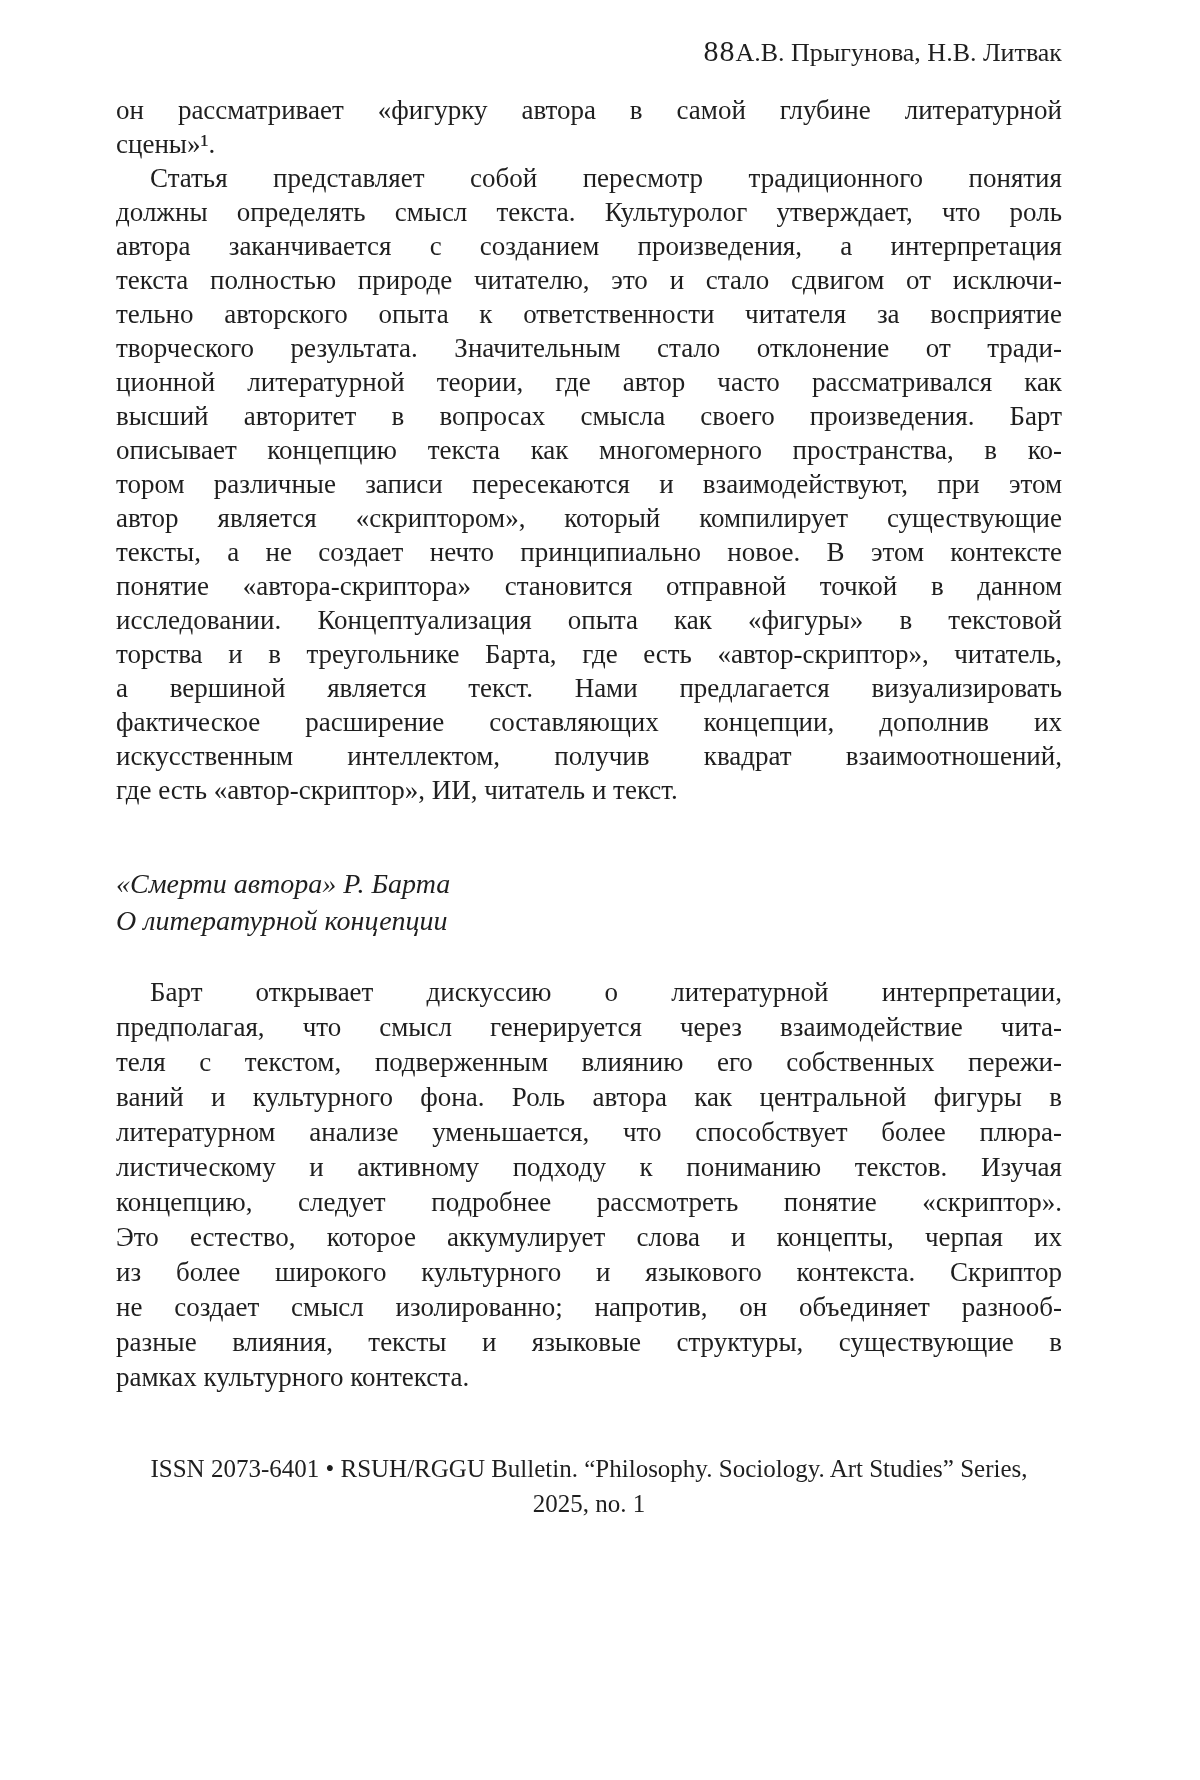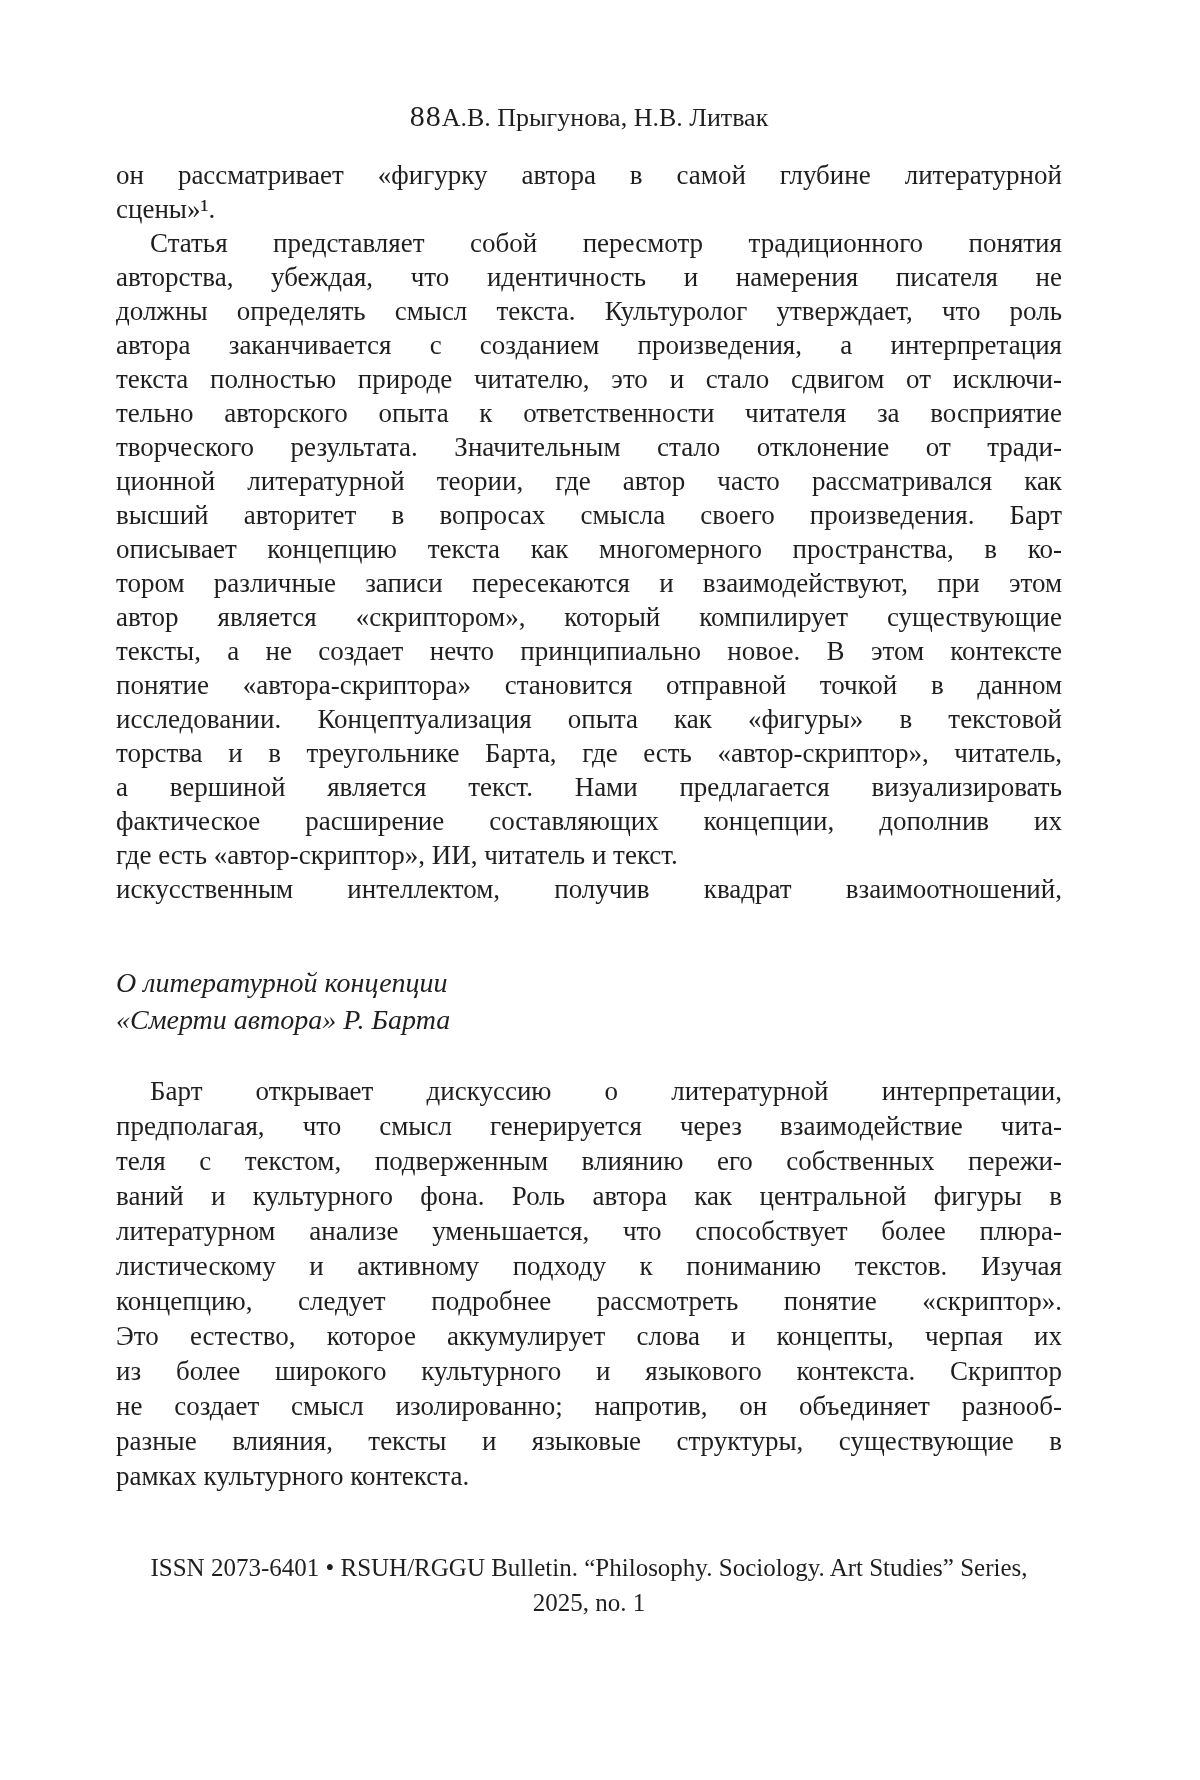--- a/index.html
+++ b/index.html
@@ -18,8 +18,8 @@
   .content { margin-left: 116px; margin-right: 138px; }
 
   .running-header {
-    display: flex; justify-content: center; align-items: baseline;
-    padding-top: 101px;
+    display: flex; justify-content: flex-end; align-items: baseline;
+    padding-top: 36px;
     line-height: 30px;
   }
   .page-number { font-size: 30px; letter-spacing: 1px; }

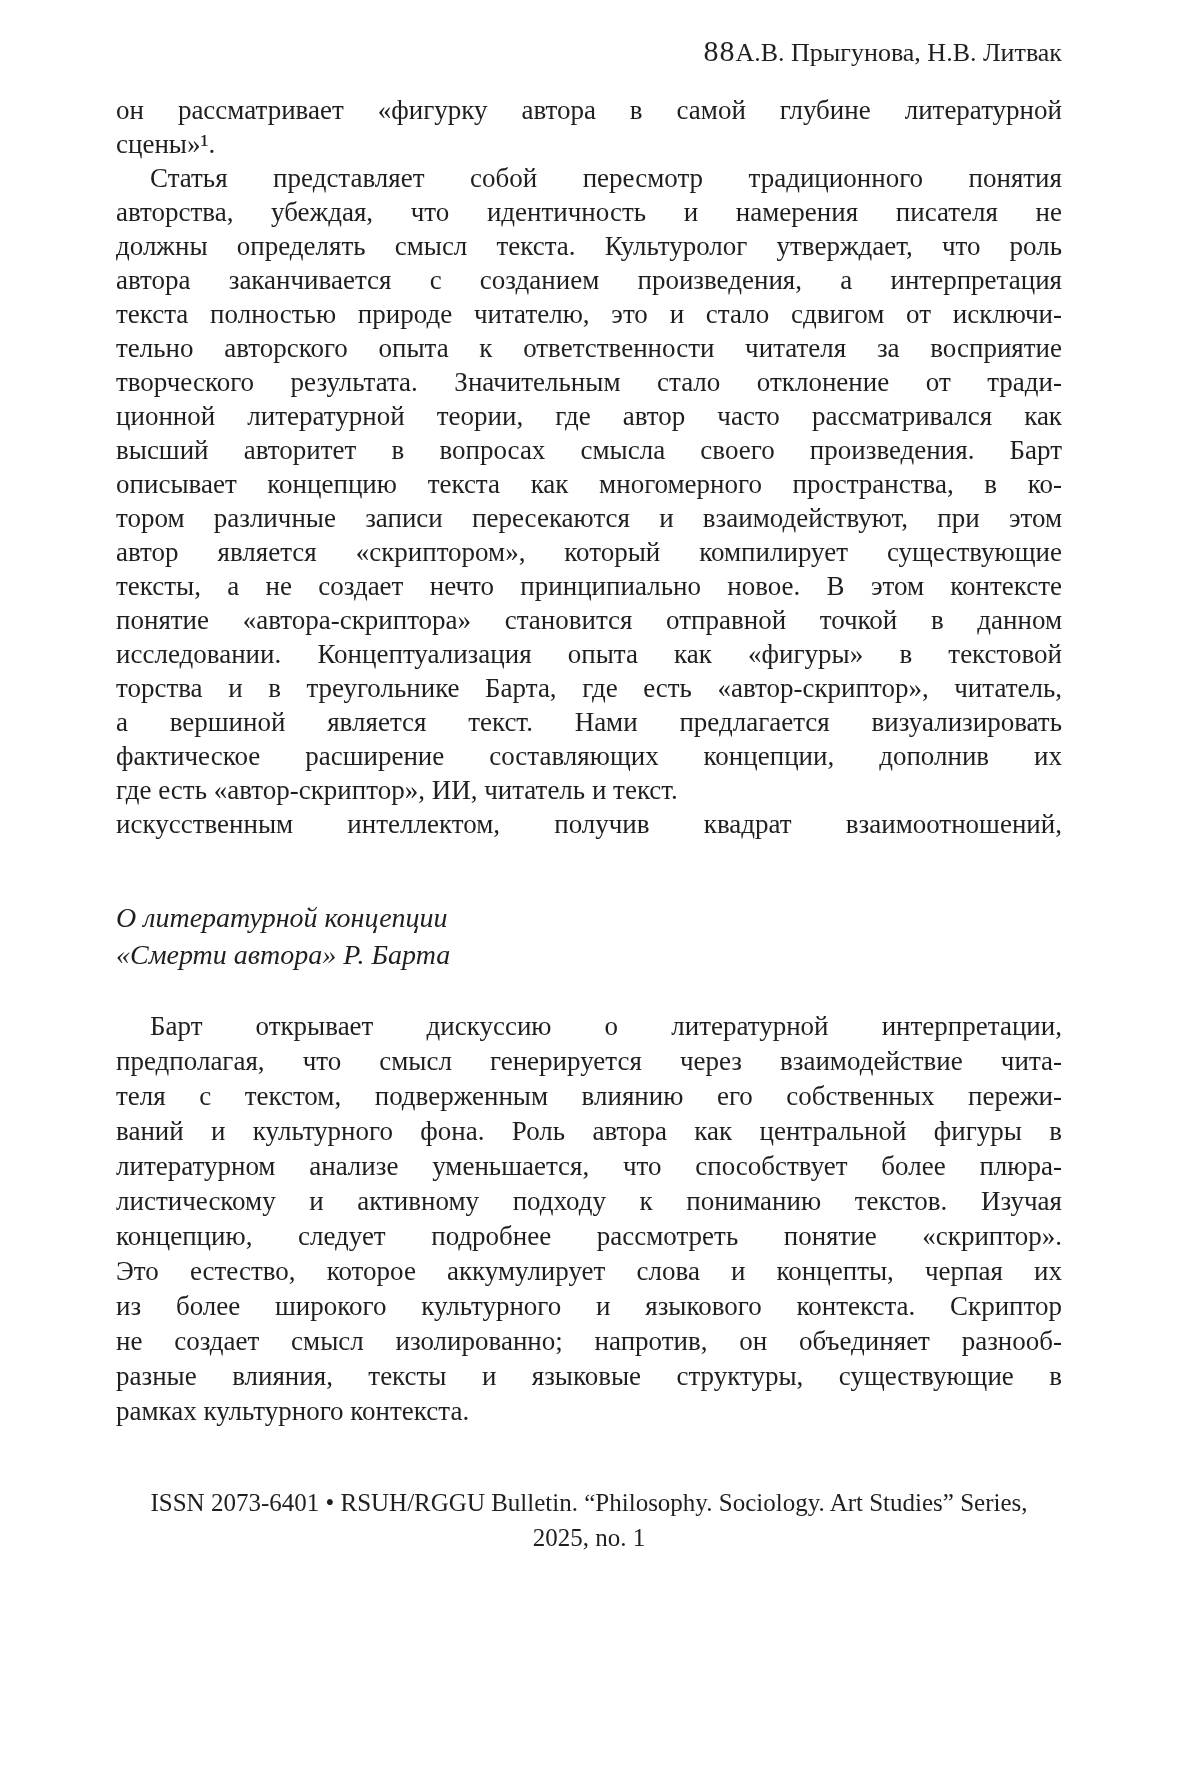--- a/index.html
+++ b/index.html
@@ -68,7 +68,6 @@
         </div>
         <div class="paragraph">
           <div class="line indent">Статья представляет собой пересмотр традиционного понятия</div>
-          <div class="line">авторства, убеждая, что идентичность и намерения писателя не</div>
           <div class="line">должны определять смысл текста. Культуролог утверждает, что роль</div>
           <div class="line">автора заканчивается с созданием произведения, а интерпретация</div>
           <div class="line">текста полностью природе читателю, это и стало сдвигом от исключи-</div>

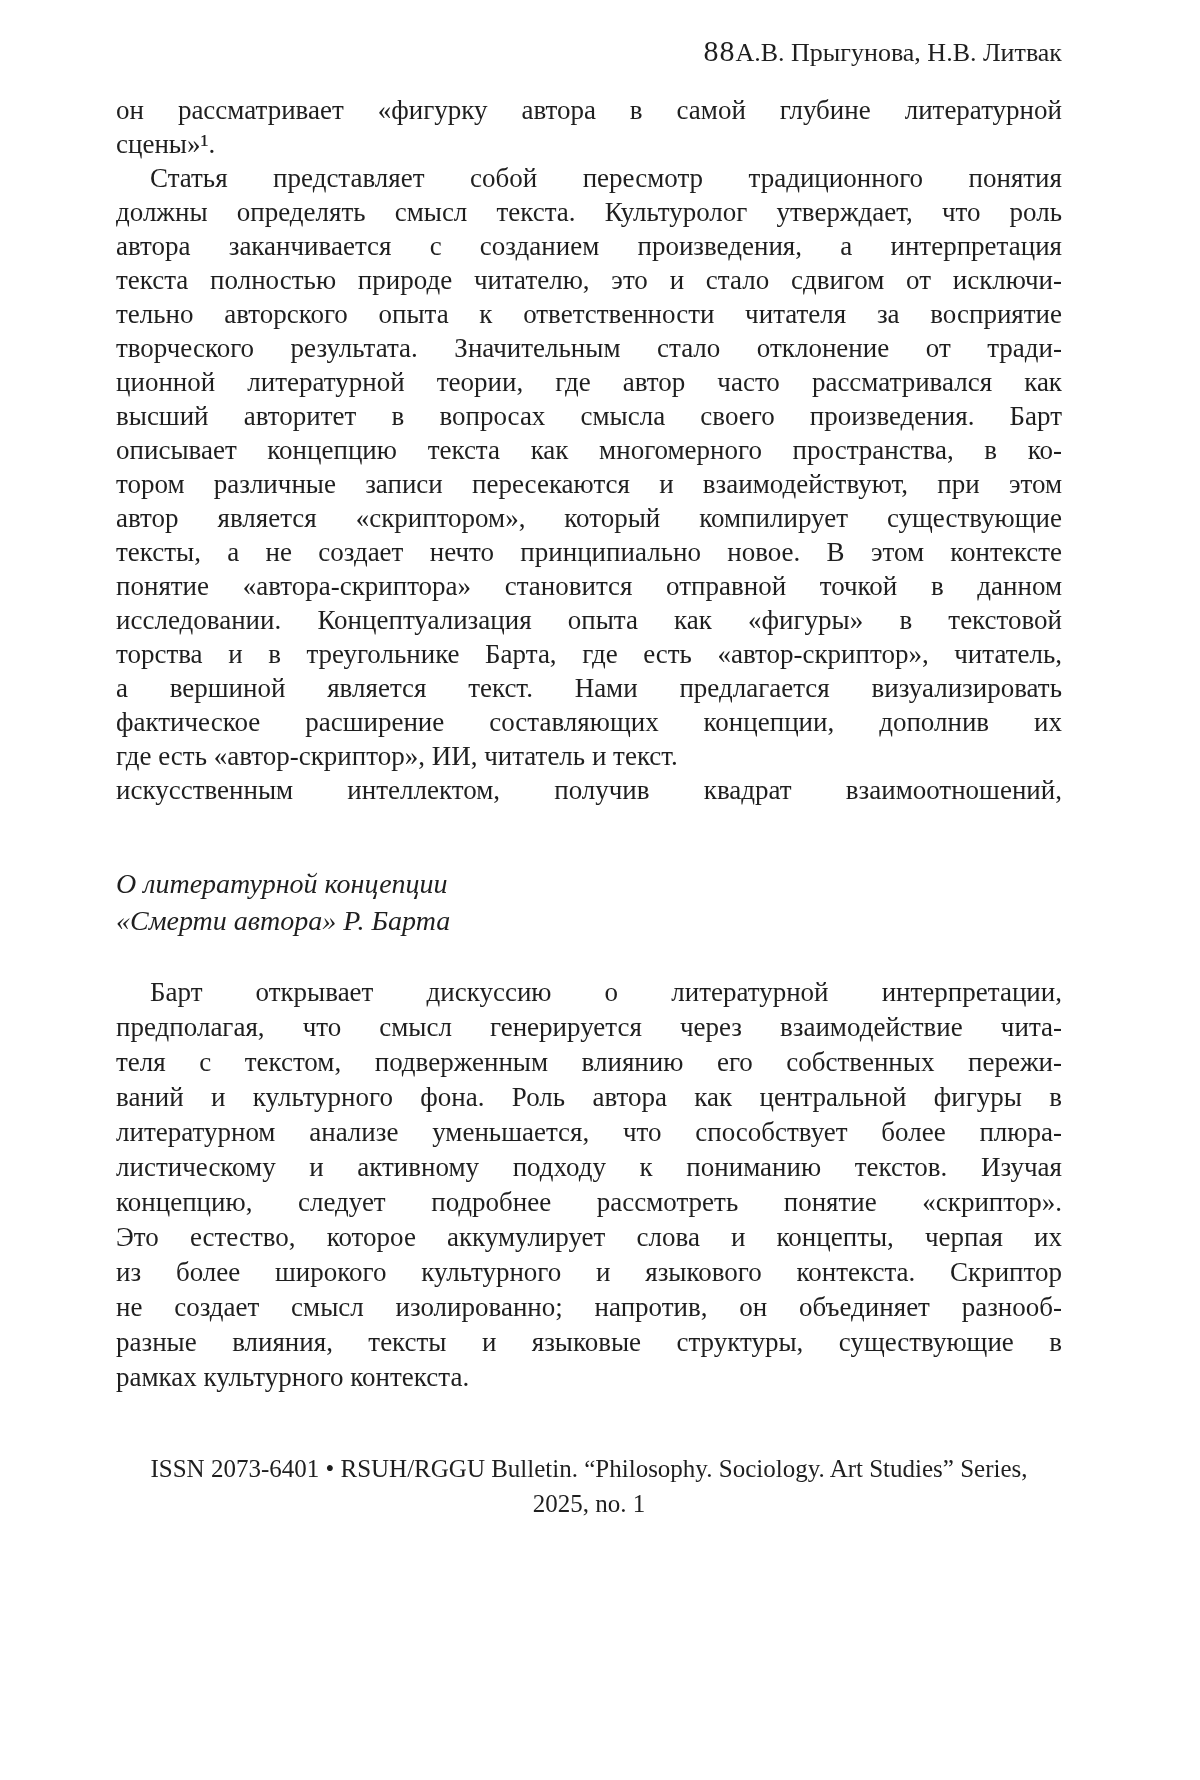--- a/index.html
+++ b/index.html
@@ -84,8 +84,8 @@
           <div class="line">торства и в треугольнике Барта, где есть «автор-скриптор», читатель,</div>
           <div class="line">а вершиной является текст. Нами предлагается визуализировать</div>
           <div class="line">фактическое расширение составляющих концепции, дополнив их</div>
+          <div class="line">искусственным интеллектом, получив квадрат взаимоотношений,</div>
           <div class="line last">где есть «автор-скриптор», ИИ, читатель и текст.</div>
-          <div class="line">искусственным интеллектом, получив квадрат взаимоотношений,</div>
         </div>
       </div>
 

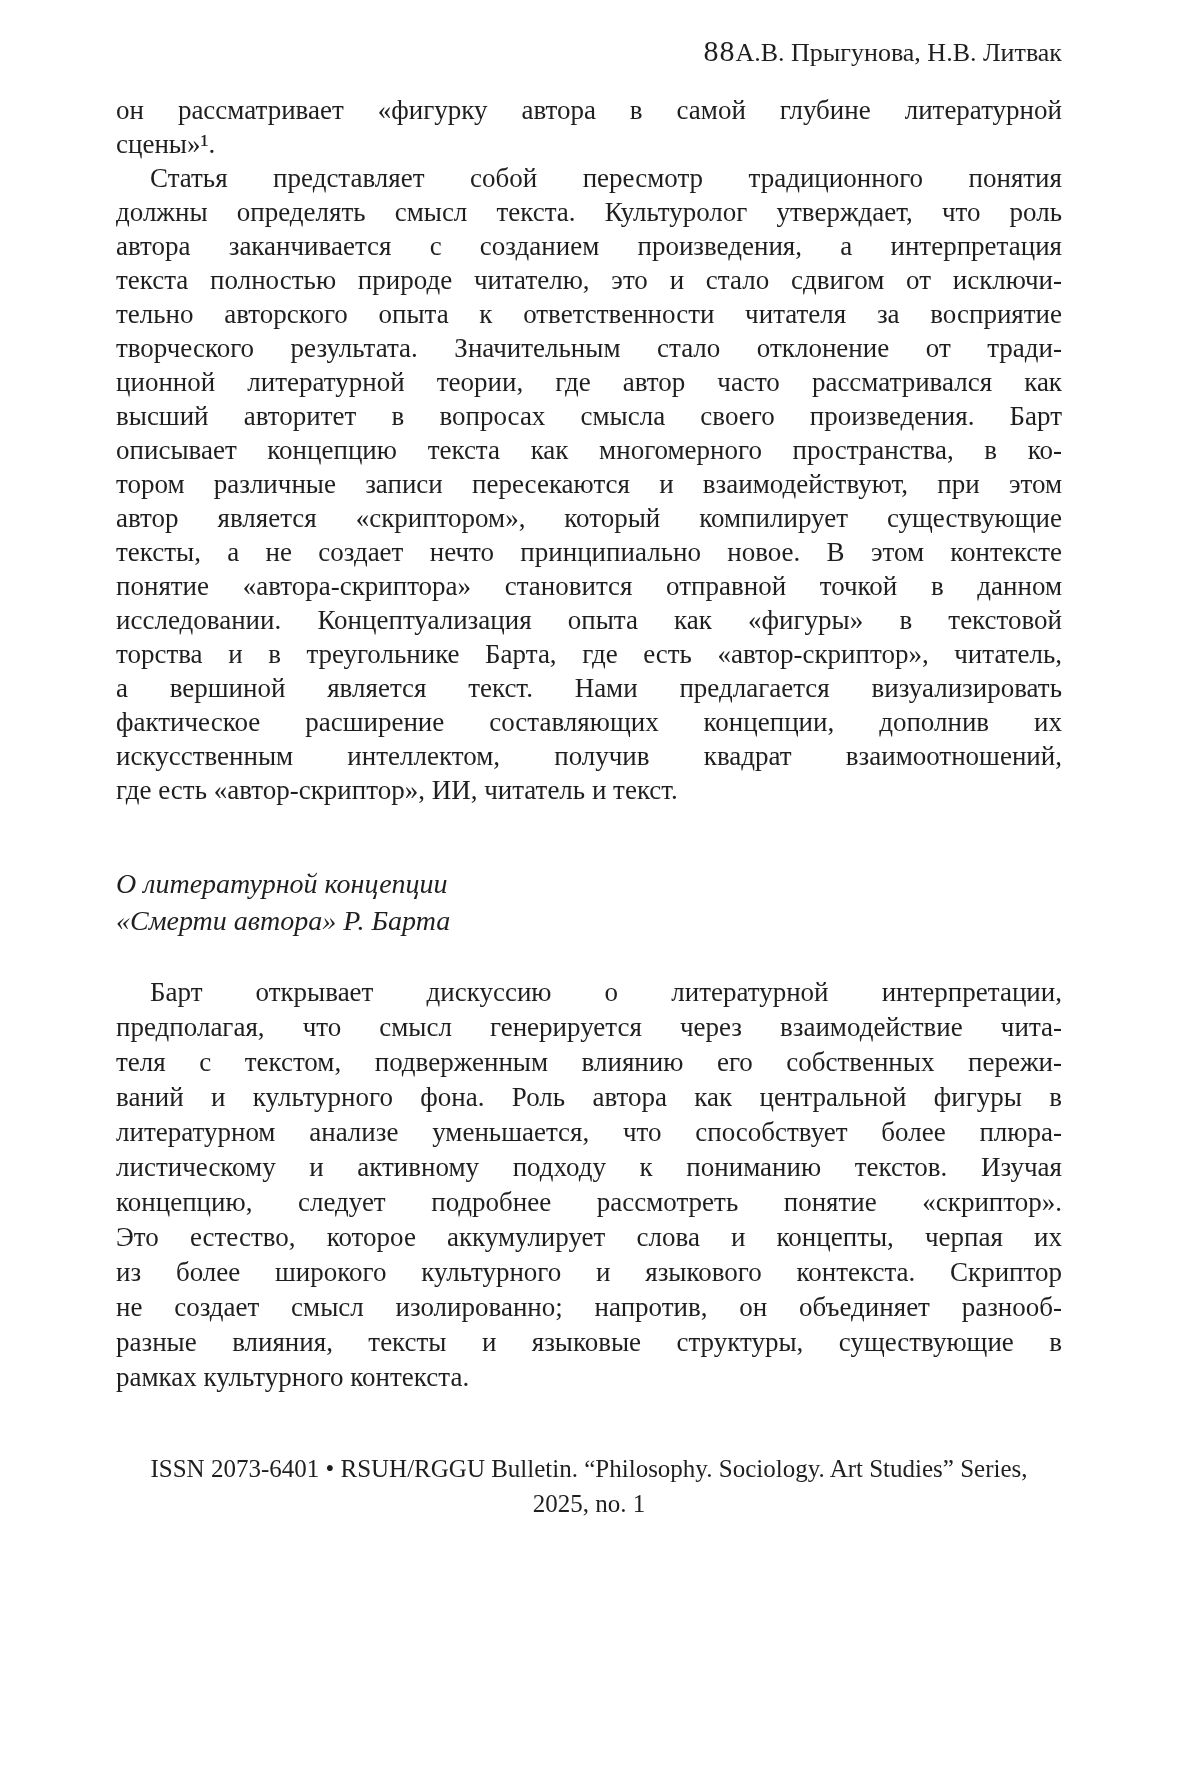--- a/index.html
+++ b/index.html
@@ -90,8 +90,8 @@
       </div>
 
     <div class="section-heading">
+        <div class="hline">«Смерти автора» Р. Барта</div>
         <div class="hline">О литературной концепции</div>
-        <div class="hline">«Смерти автора» Р. Барта</div>
       </div>
 
     <div class="body-block second">

